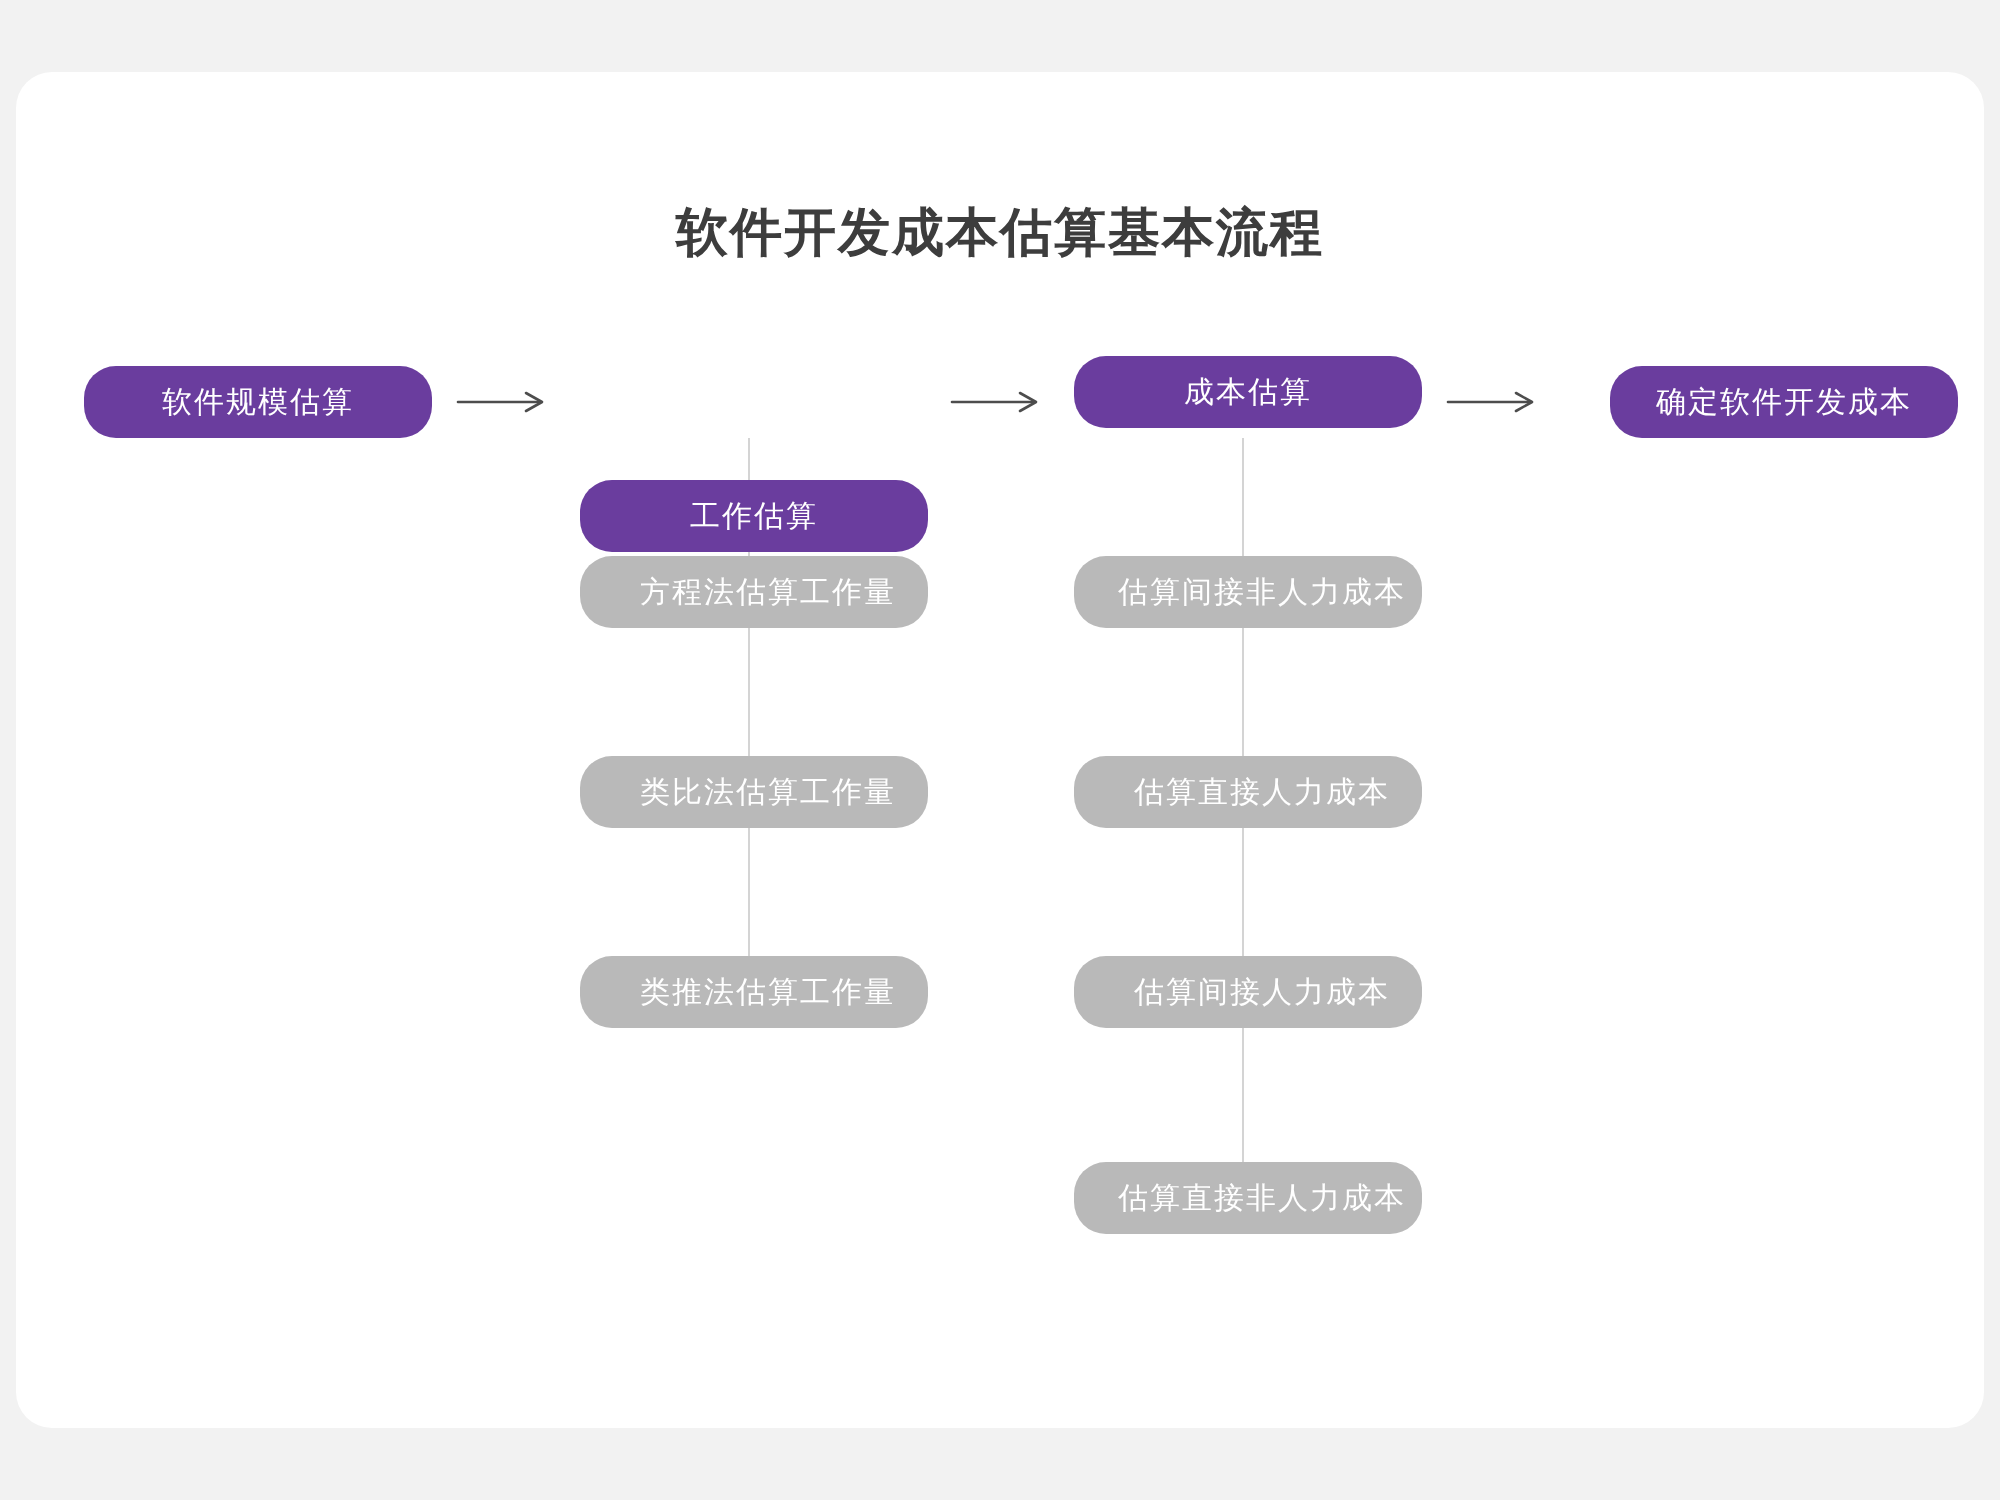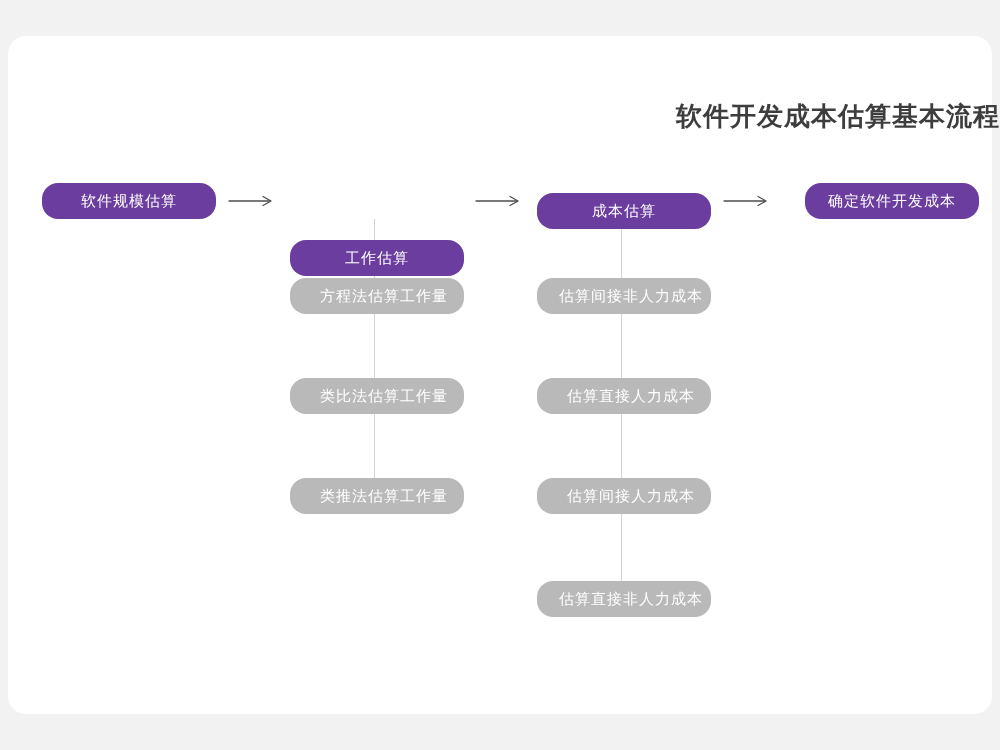--- a/index.html
+++ b/index.html
@@ -21,7 +21,7 @@
     position: absolute;
     top: 99px; left: 0;
     width: 100%;
-    text-align: right;
+    text-align: center;
     font-size: 26px;
     font-weight: 600;
     letter-spacing: 1px;

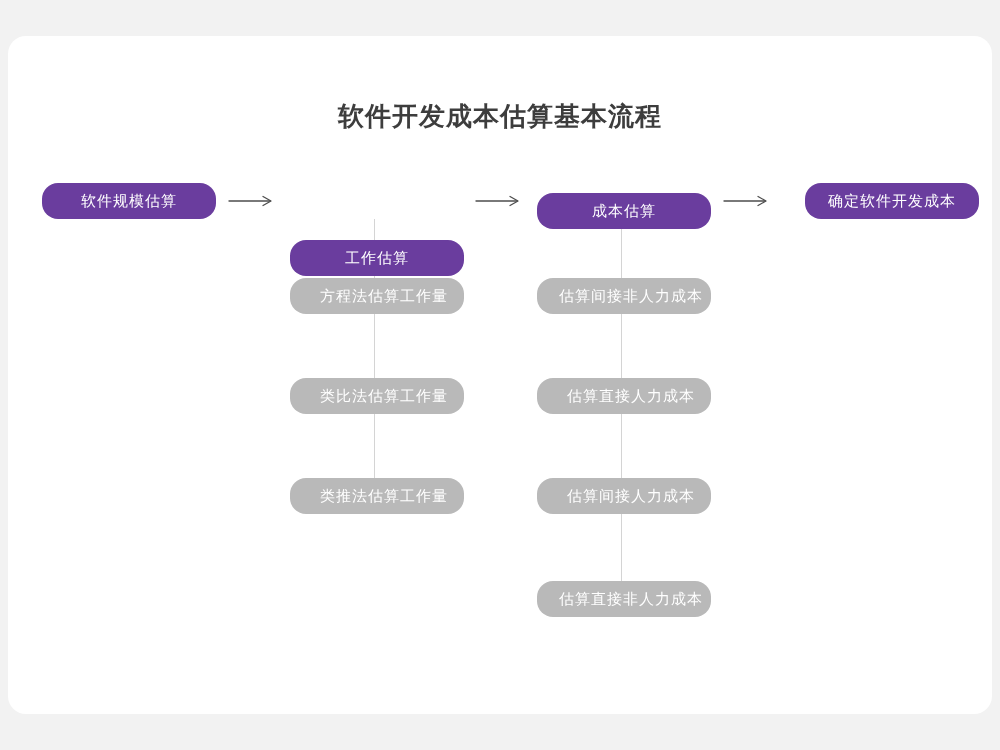--- a/index.html
+++ b/index.html
@@ -79,7 +79,7 @@
   <polyline class="arrow-head" points="35,1.5 43,6 35,10.5"></polyline>
 </svg>
 
-<div class="node main" style="left:537px; top:193px;">成本估算</div>
+<div class="node main" style="left:537px; top:178px;">成本估算</div>
 
 <svg class="arrow" style="left:723px;" width="46" height="12" viewBox="0 0 46 12">
   <line class="arrow-line" x1="1" y1="6" x2="42" y2="6"></line>

